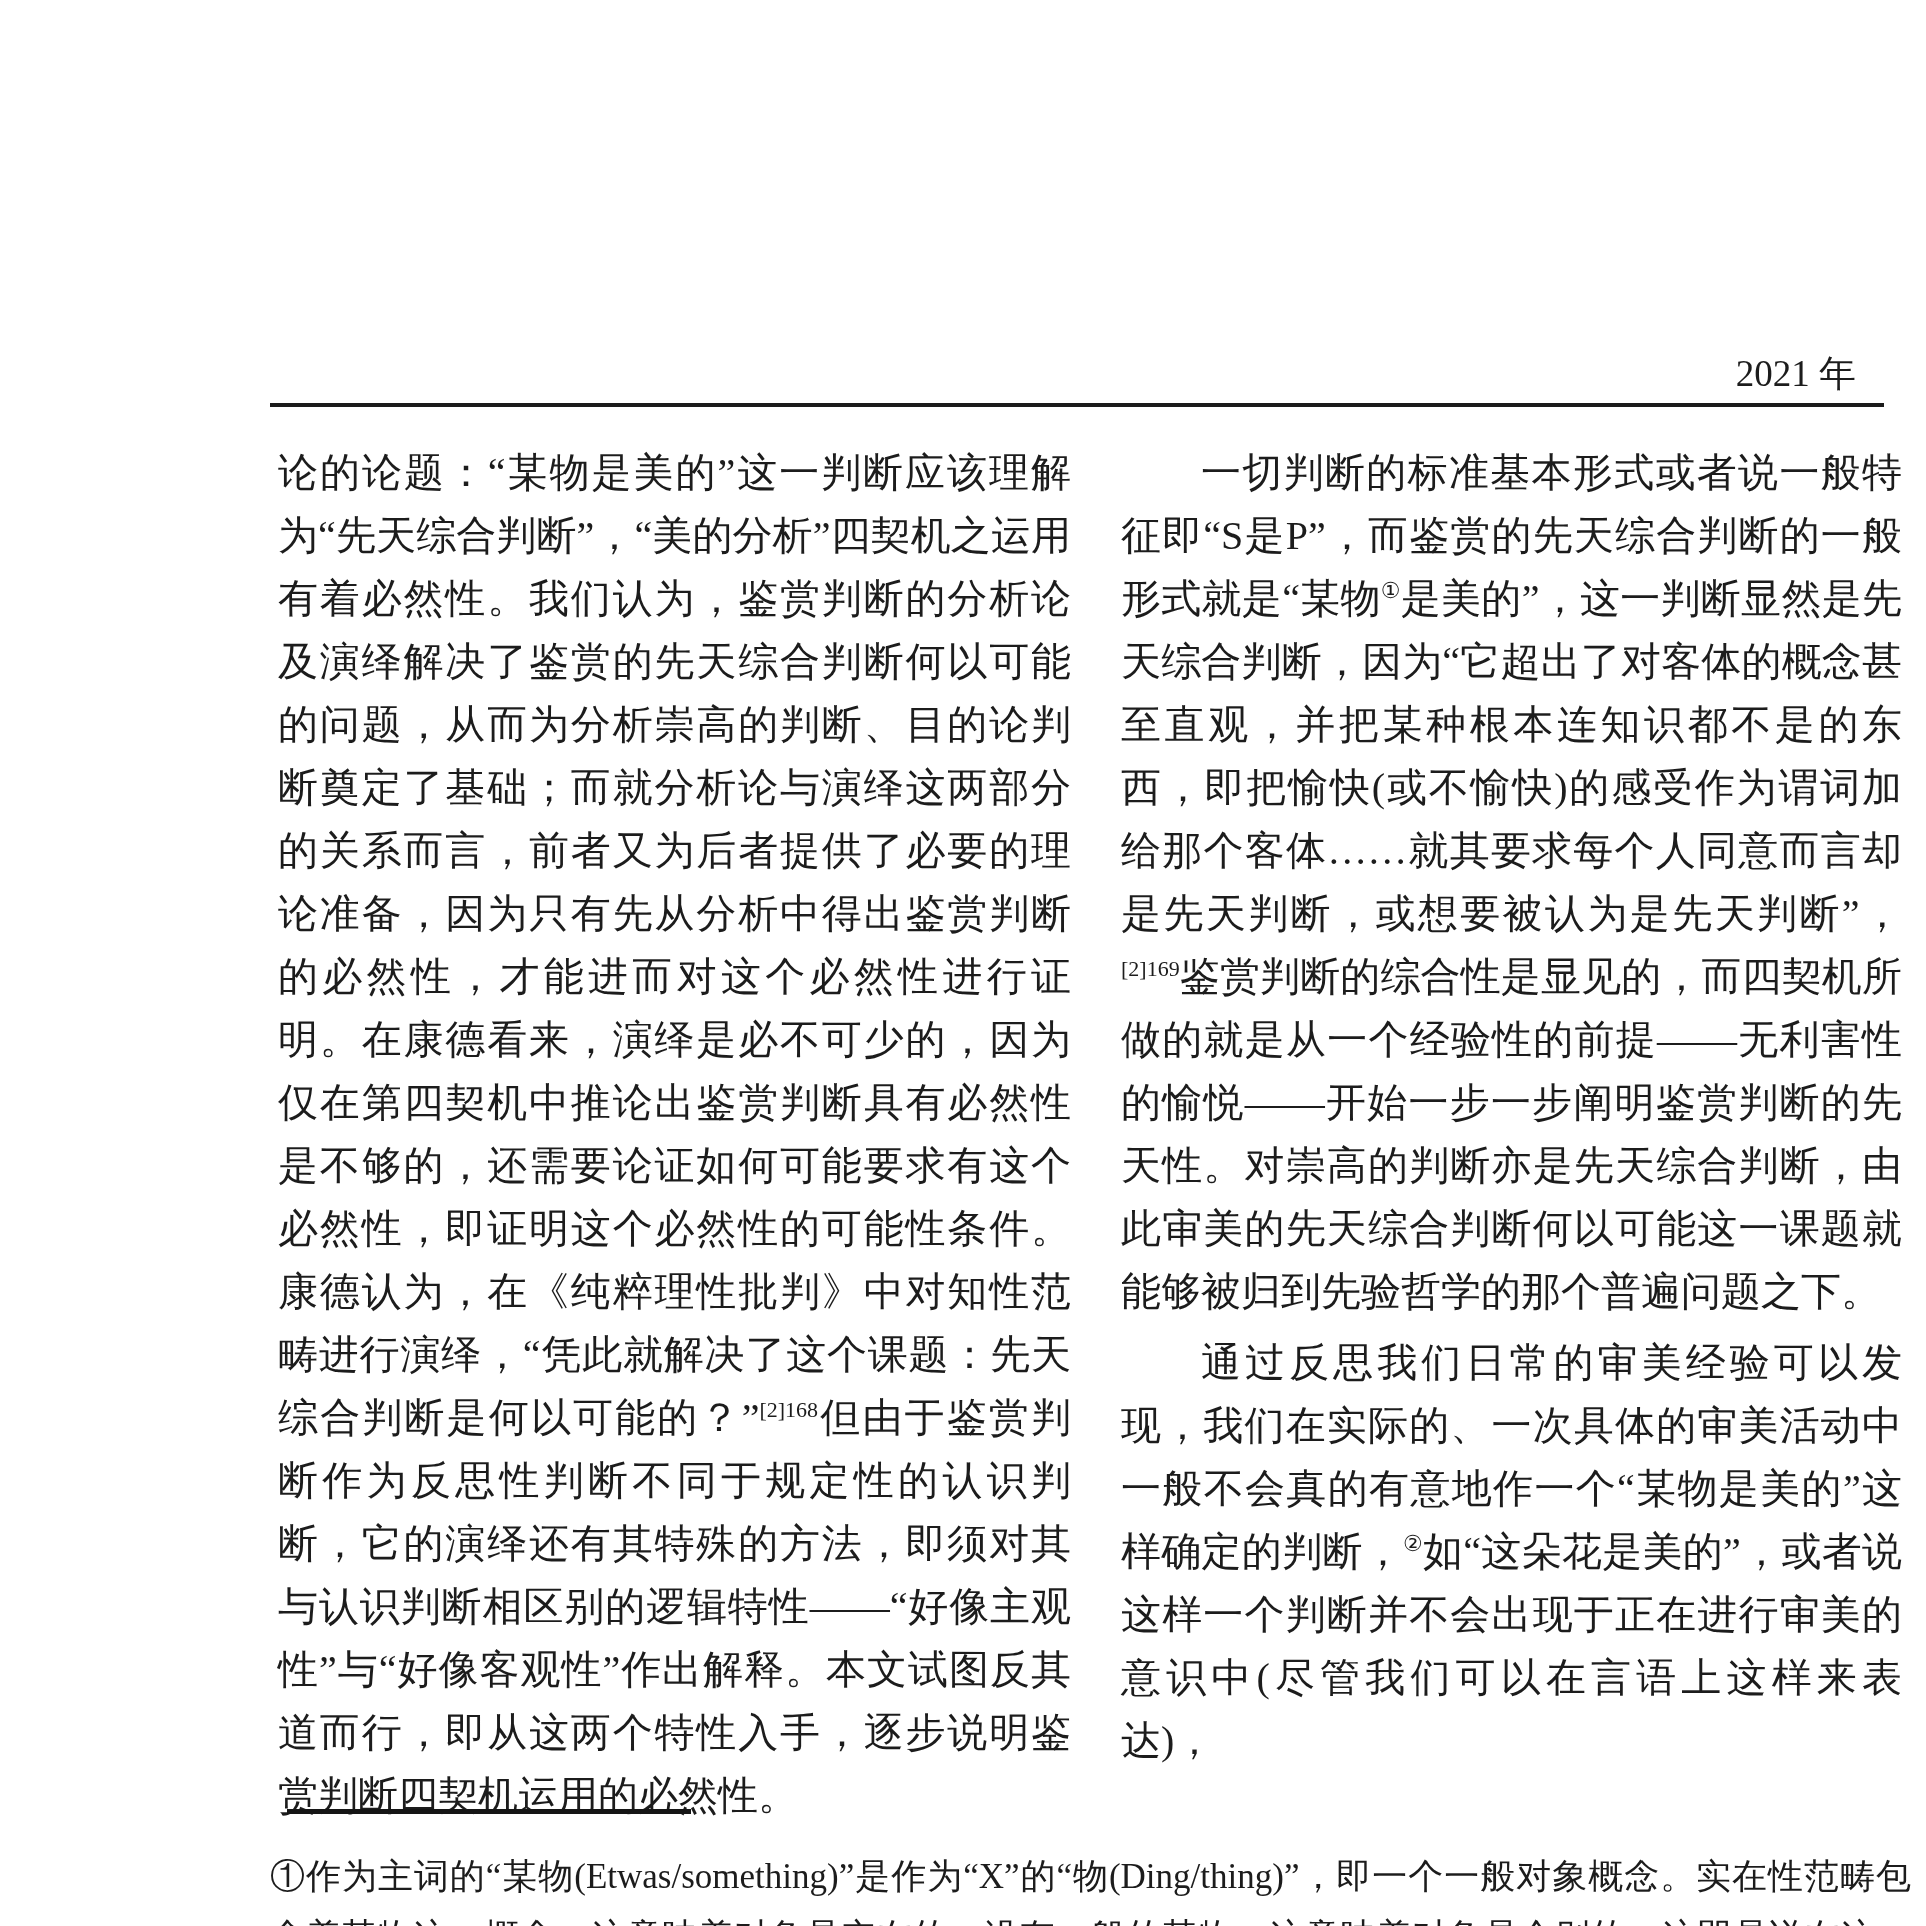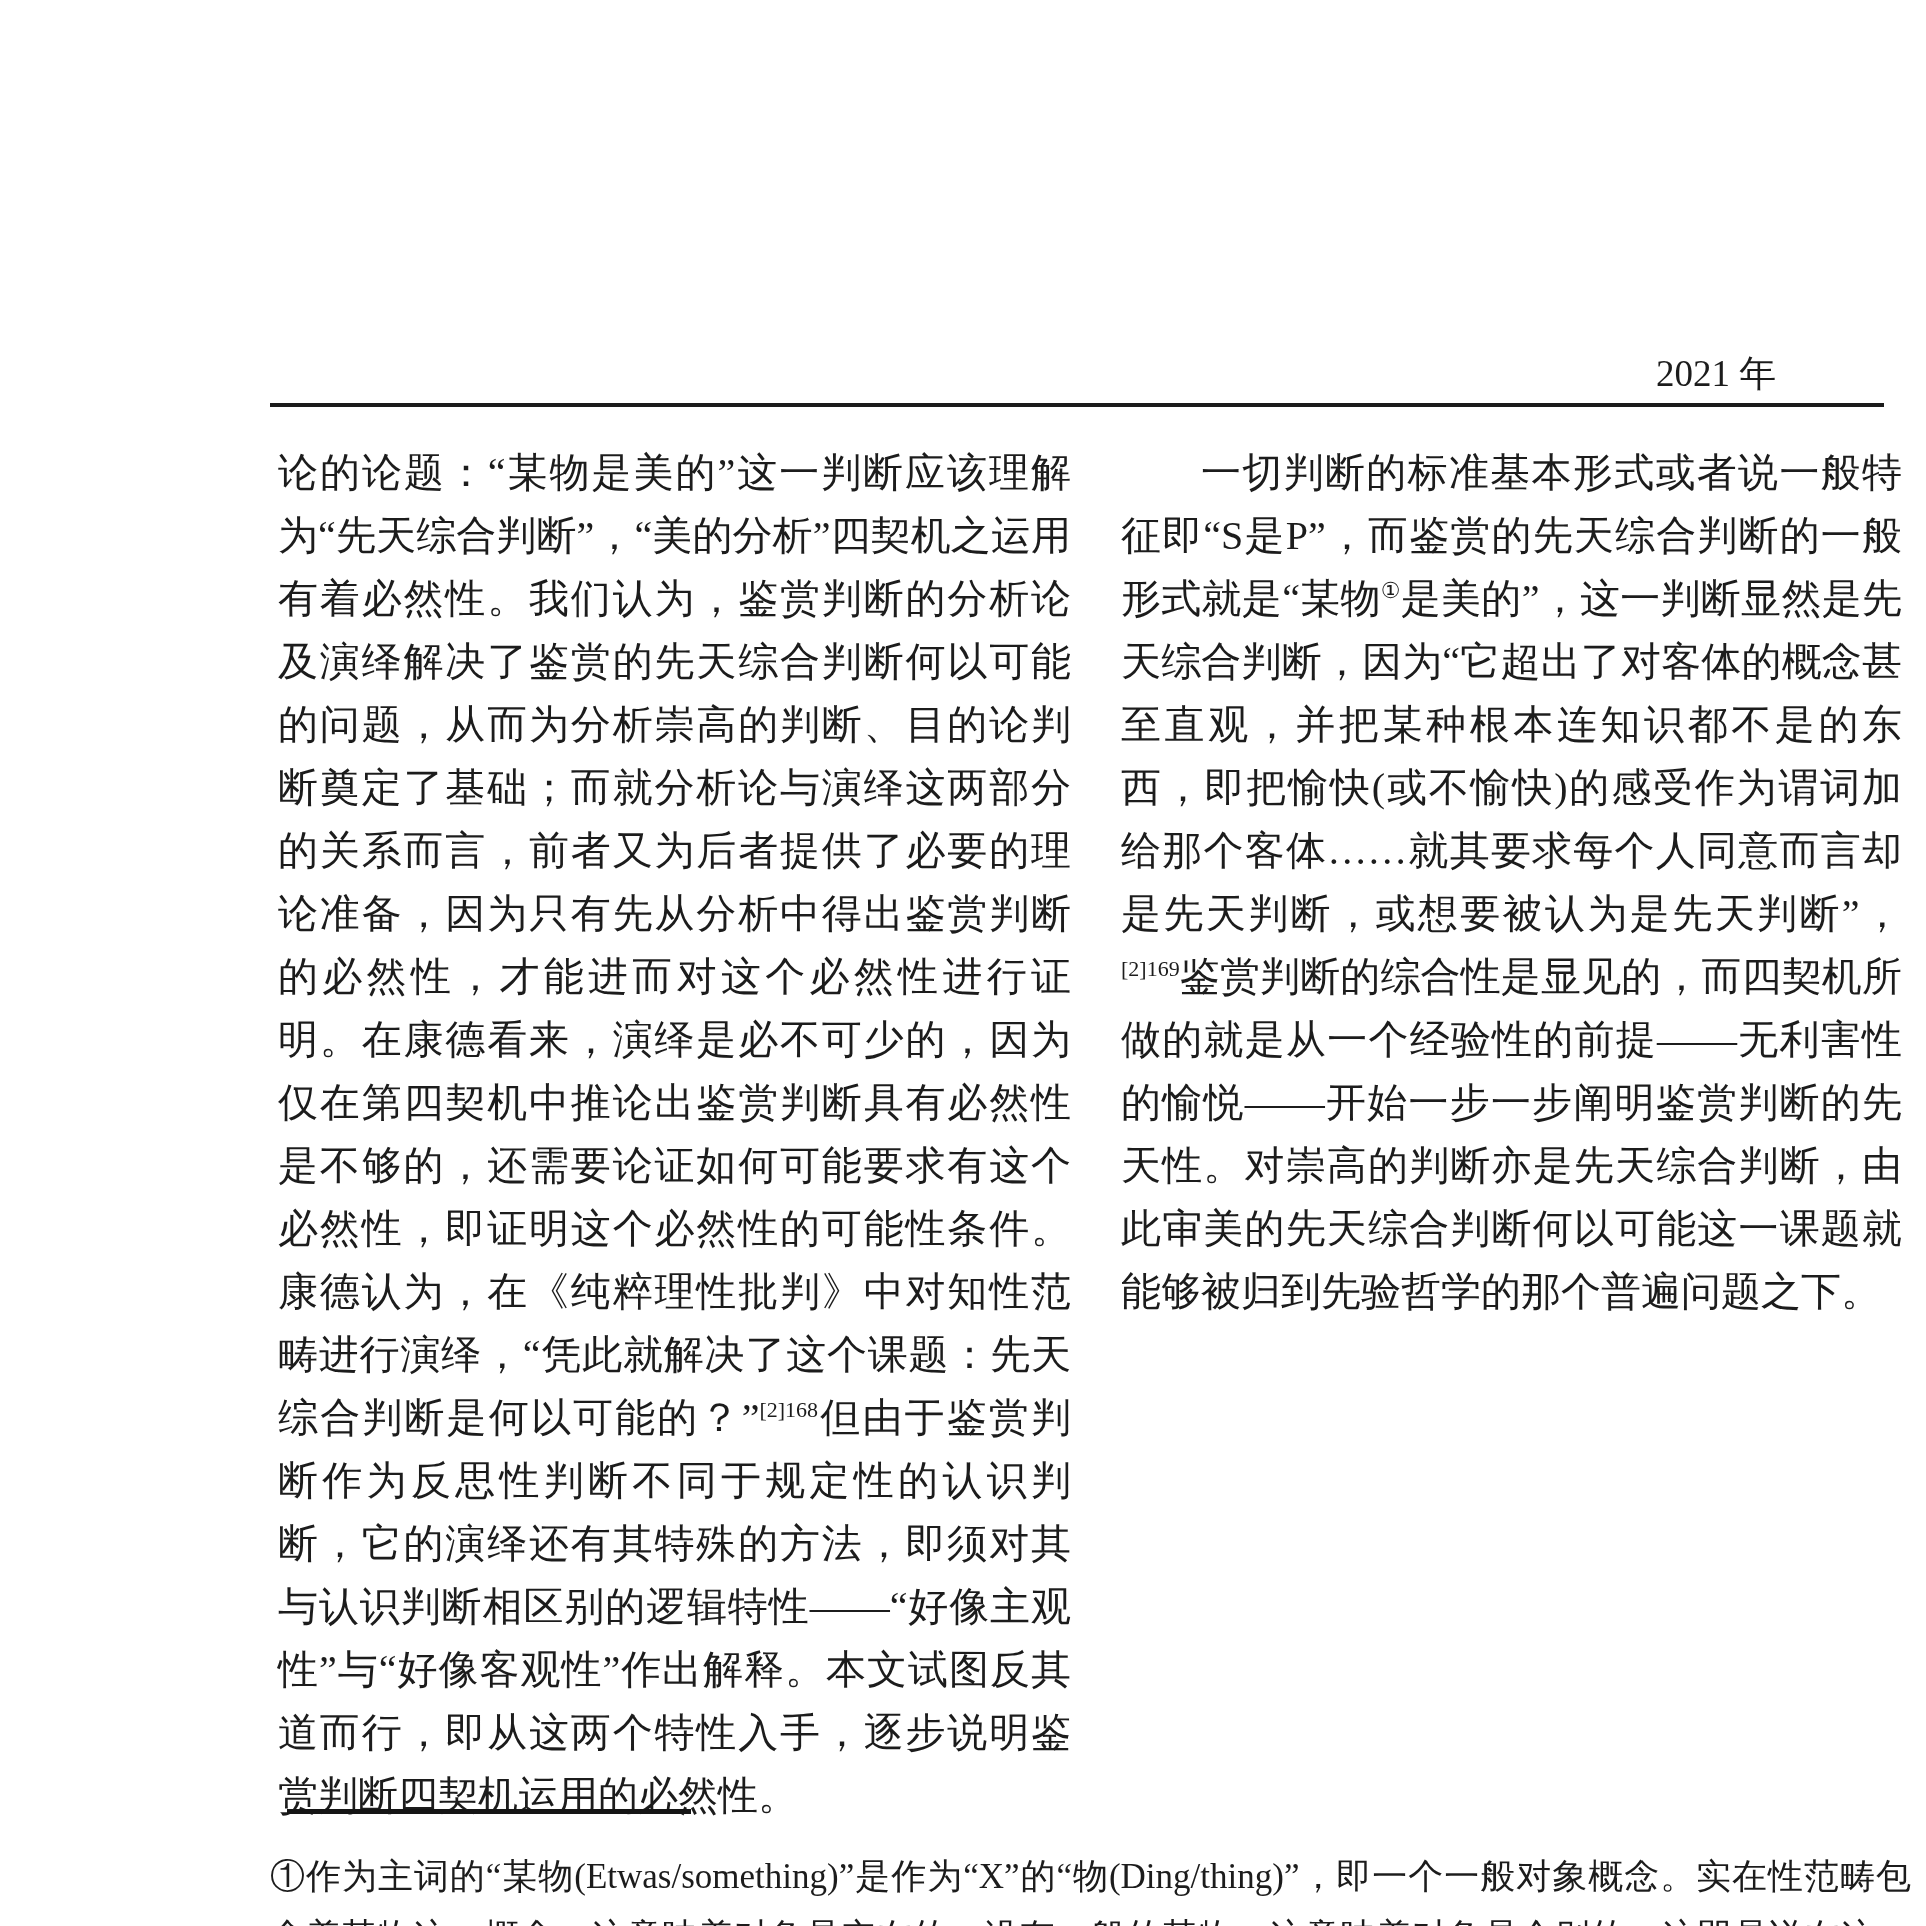--- a/index.html
+++ b/index.html
@@ -24,6 +24,7 @@
   .year{
     position:absolute;
     top:349px; left:1656px; width:200px;
+    text-align:right;
     font-size:37px;
     white-space:nowrap;
   }

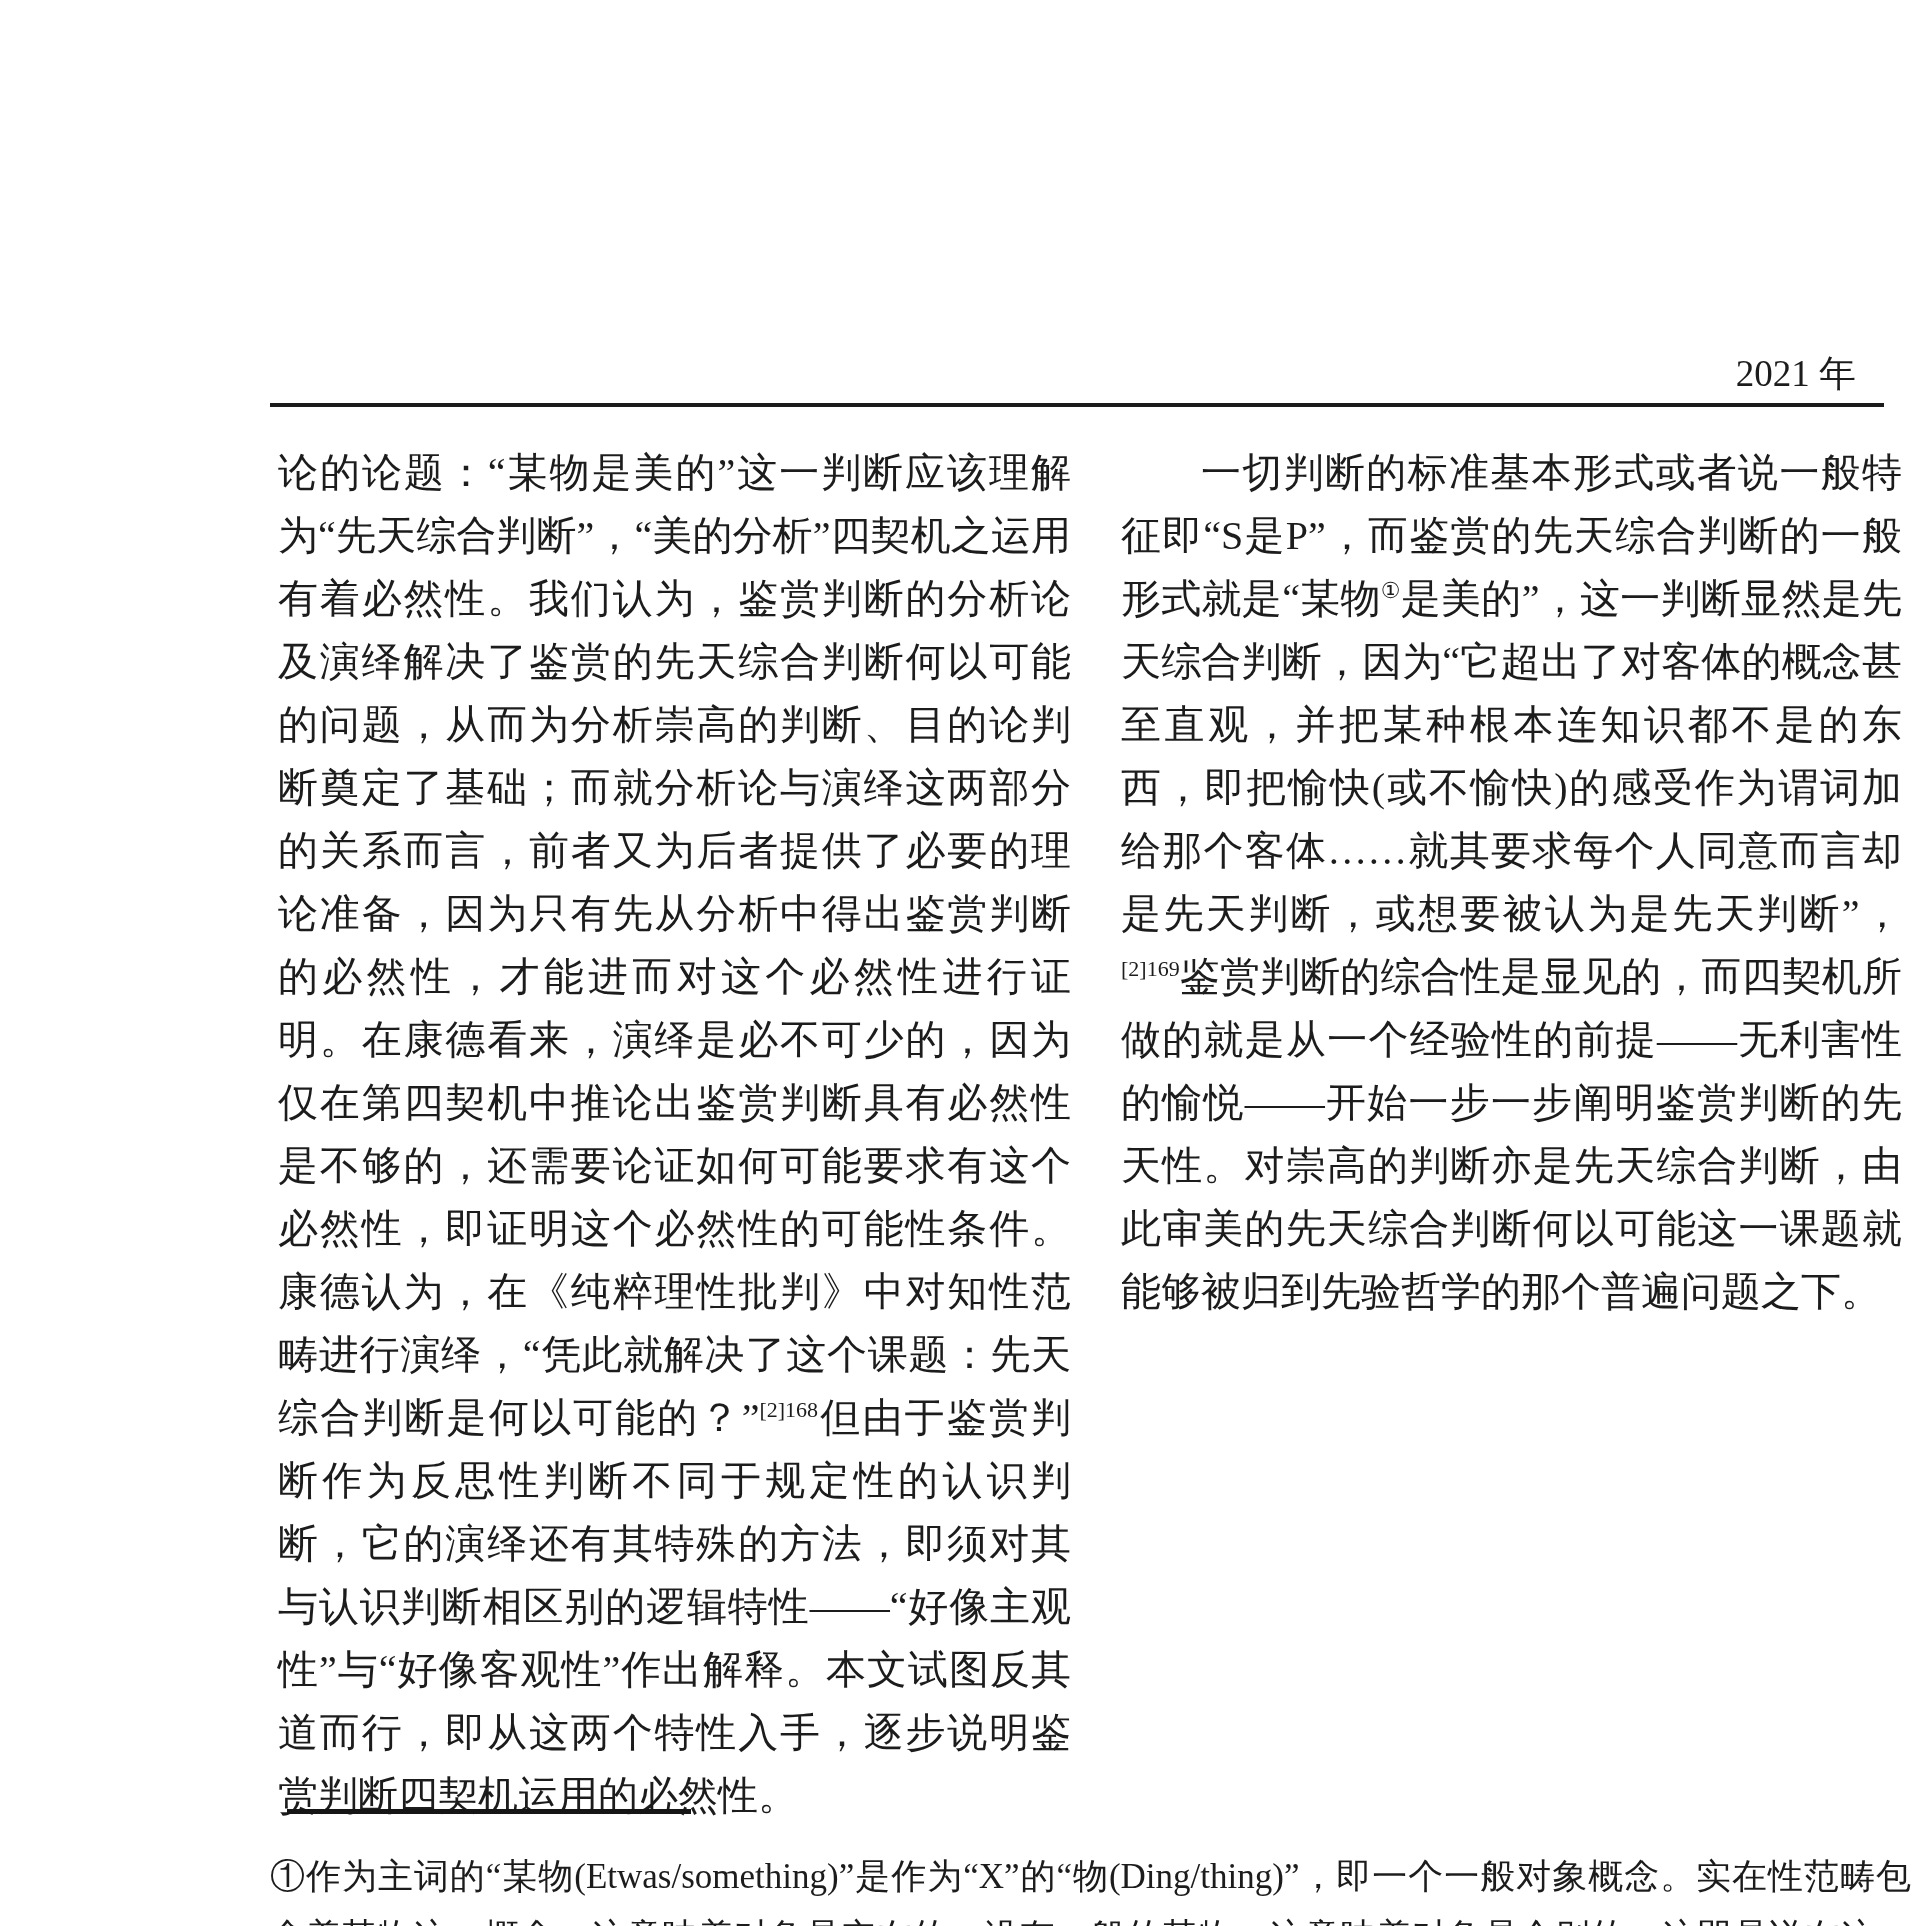--- a/index.html
+++ b/index.html
@@ -94,6 +94,7 @@
 
   <div class="col col-right">
     <p class="indent">一切判断的标准基本形式或者说一般特征即“S是P”，而鉴赏的先天综合判断的一般形式就是“某物<sup>①</sup>是美的”，这一判断显然是先天综合判断，因为“它超出了对客体的概念甚至直观，并把某种根本连知识都不是的东西，即把愉快(或不愉快)的感受作为谓词加给那个客体……就其要求每个人同意而言却是先天判断，或想要被认为是先天判断”，<sup>[2]169</sup>鉴赏判断的综合性是显见的，而四契机所做的就是从一个经验性的前提——无利害性的愉悦——开始一步一步阐明鉴赏判断的先天性。对崇高的判断亦是先天综合判断，由此审美的先天综合判断何以可能这一课题就能够被归到先验哲学的那个普遍问题之下。</p>
+    <p class="indent">通过反思我们日常的审美经验可以发现，我们在实际的、一次具体的审美活动中一般不会真的有意地作一个“某物是美的”这样确定的判断，<sup>②</sup>如“这朵花是美的”，或者说这样一个判断并不会出现于正在进行审美的意识中(尽管我们可以在言语上这样来表达)，</p>
   </div>
 
   <div class="footnote-rule"></div>

